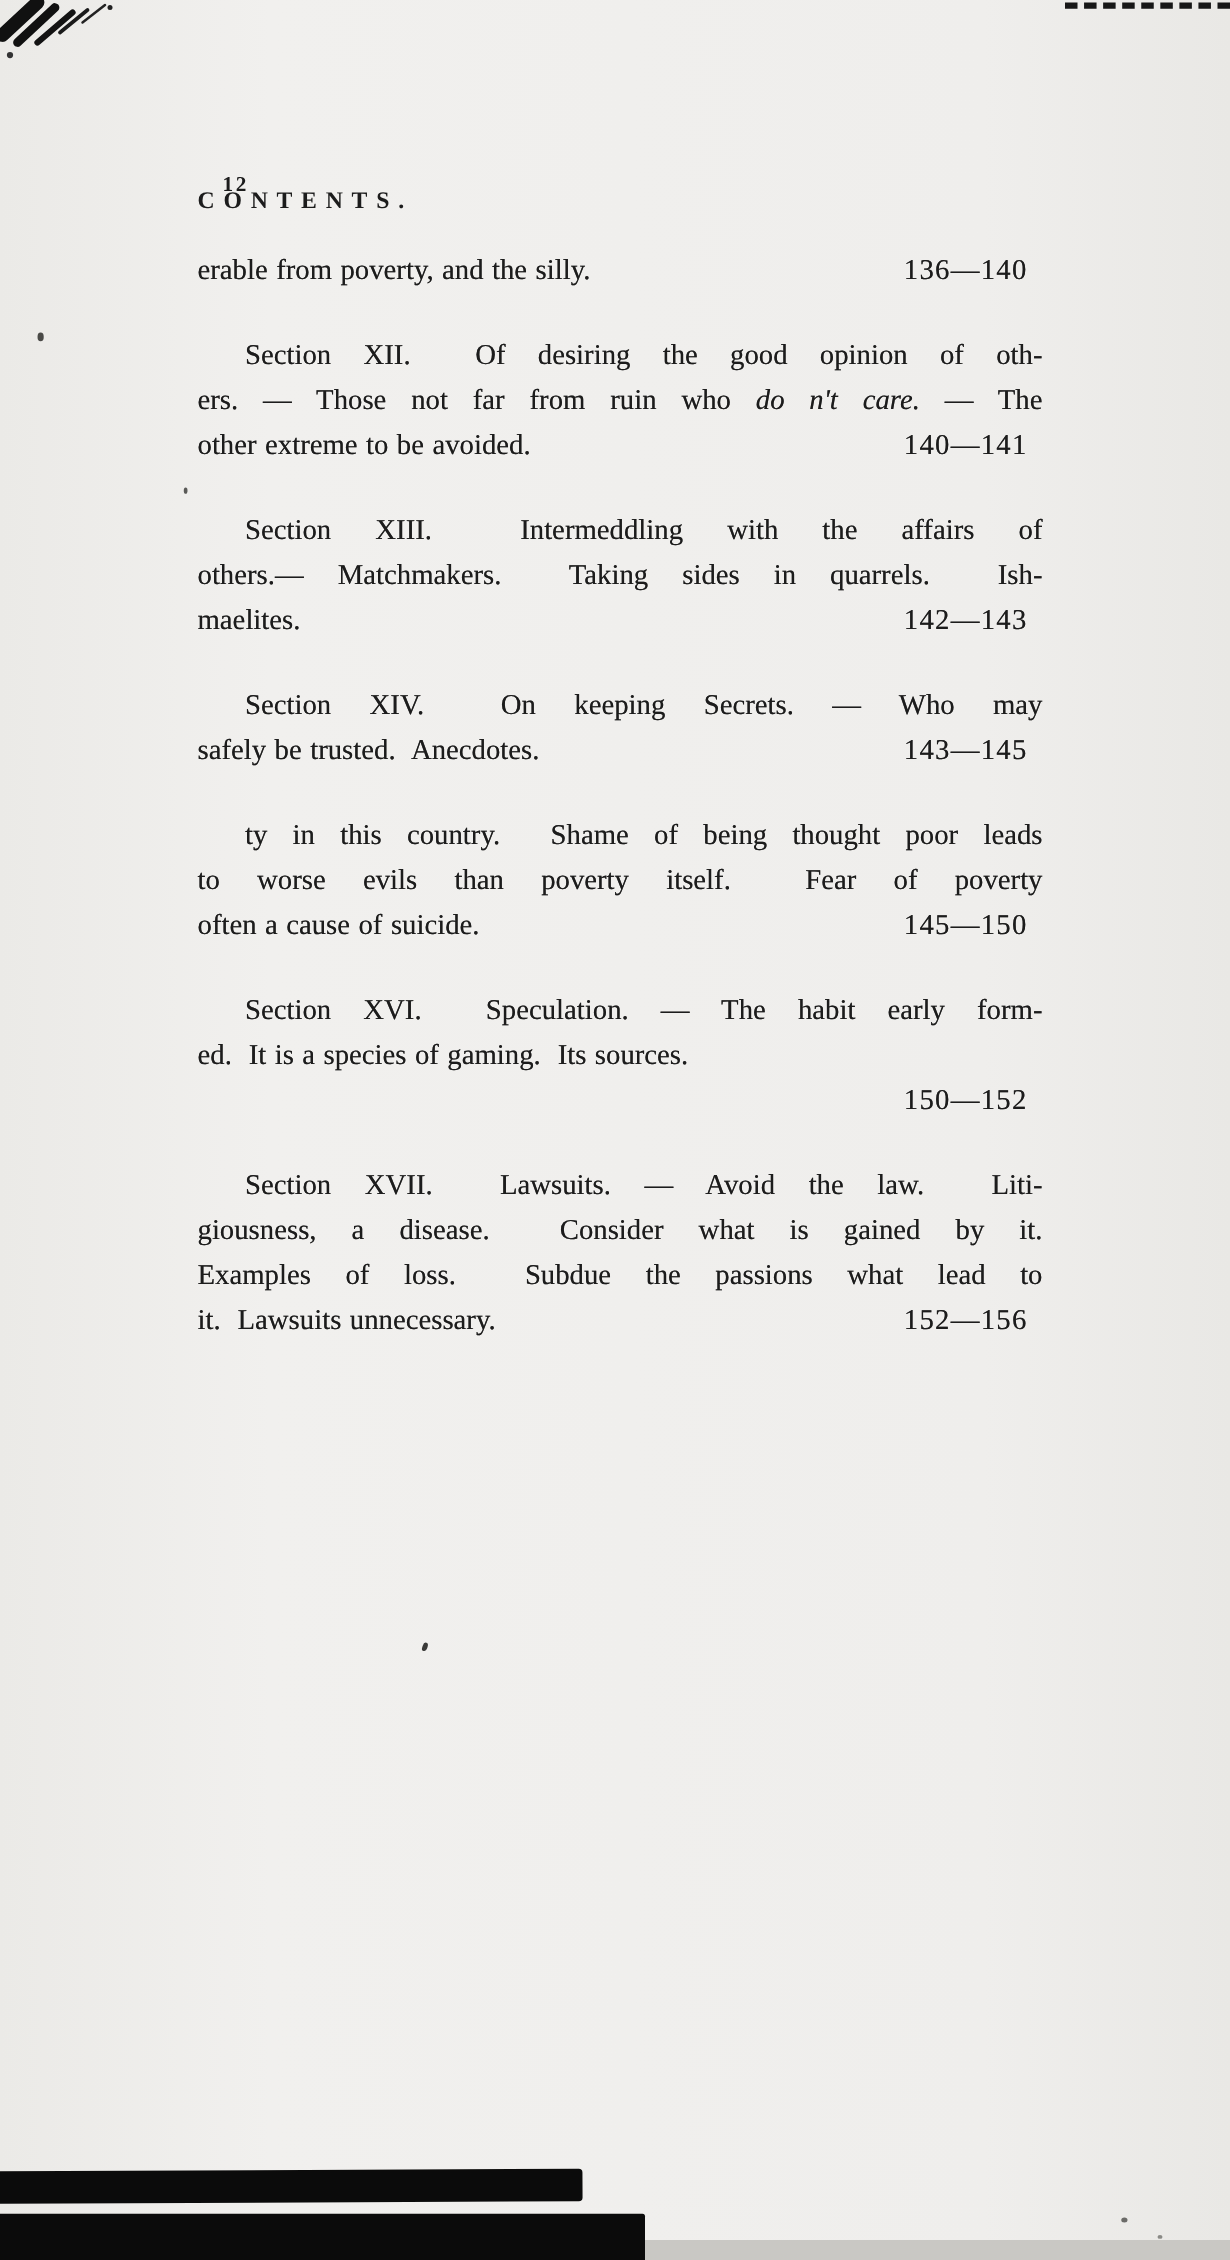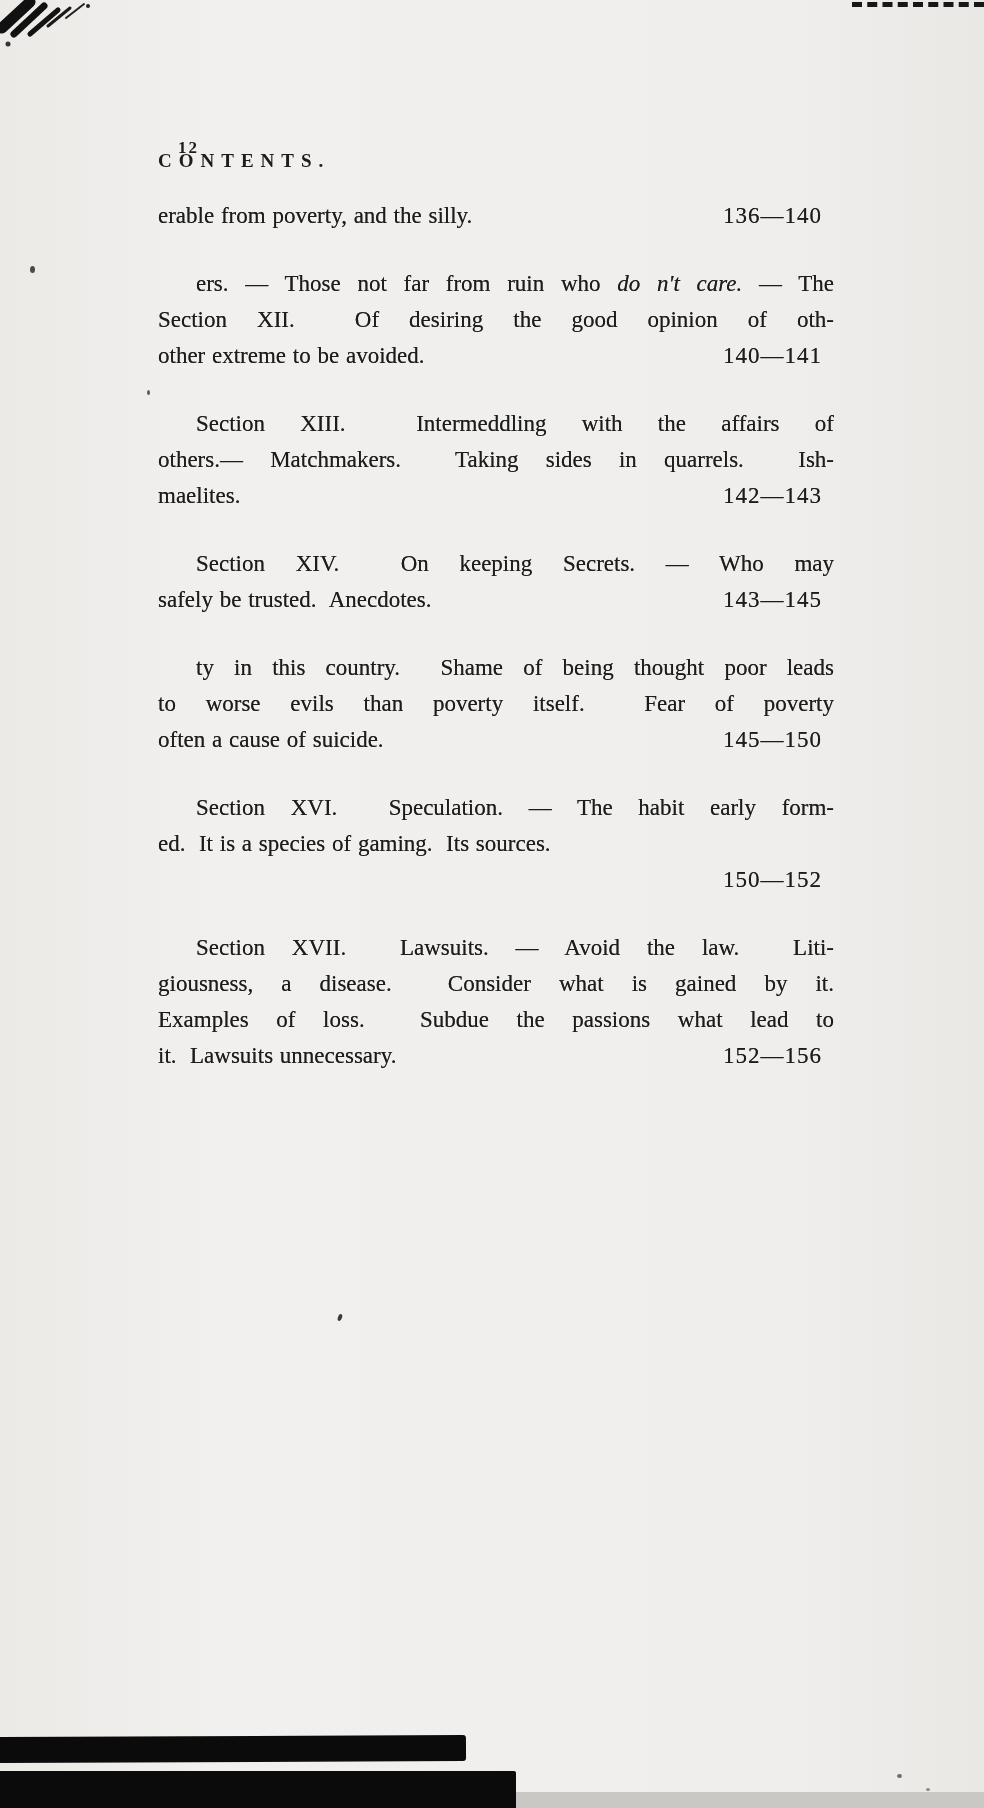--- a/index.html
+++ b/index.html
@@ -117,8 +117,8 @@
         <div class="line wp"><span class="linetext"><span>erable from poverty, and the silly.</span></span><span class="pages">136—140</span></div>
       </div>
       <div class="entry indent">
+        <div class="line j"><span class="linetext"><span>Section XII.  Of desiring the good opinion of oth-</span></span></div>
         <div class="line j"><span class="linetext"><span>ers. — Those not far from ruin who </span><span class="it">do n't care.</span><span> — The</span></span></div>
-        <div class="line j"><span class="linetext"><span>Section XII.  Of desiring the good opinion of oth-</span></span></div>
         <div class="line wp"><span class="linetext"><span>other extreme to be avoided.</span></span><span class="pages">140—141</span></div>
       </div>
       <div class="entry indent">

